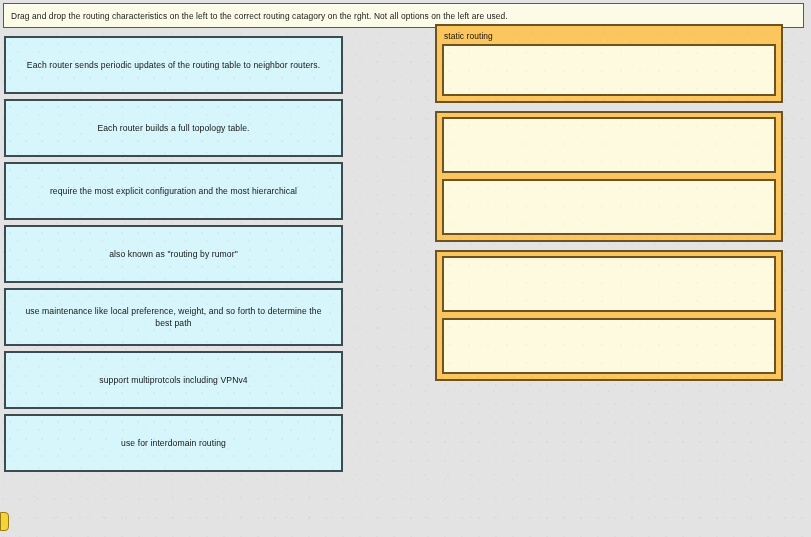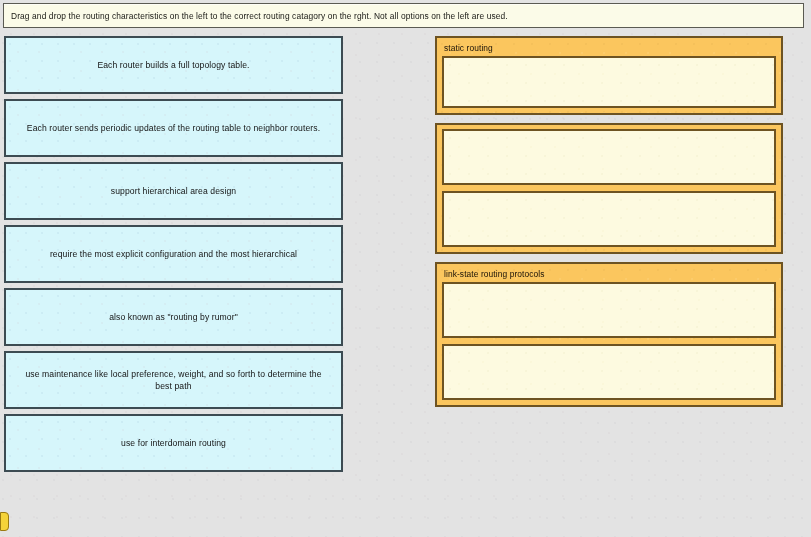--- a/index.html
+++ b/index.html
@@ -103,7 +103,7 @@
   .right-column {
     position: absolute;
     left: 435px;
-    top: 36px;
+    top: 24px;
     width: 348px;
   }
   .category-panel {

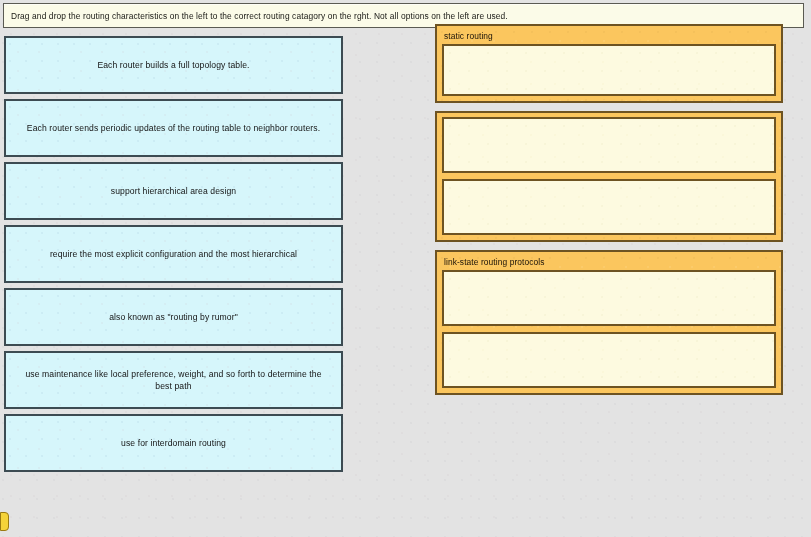--- a/index.html
+++ b/index.html
@@ -153,10 +153,10 @@
 
   <div class="left-column">
     <div class="option-card">
+      <span class="option-text">Each router sends periodic updates of the routing table to neighbor routers.</span>
+    </div>
+    <div class="option-card">
       <span class="option-text">Each router builds a full topology table.</span>
-    </div>
-    <div class="option-card">
-      <span class="option-text">Each router sends periodic updates of the routing table to neighbor routers.</span>
     </div>
     <div class="option-card">
       <span class="option-text">support hierarchical area design</span>

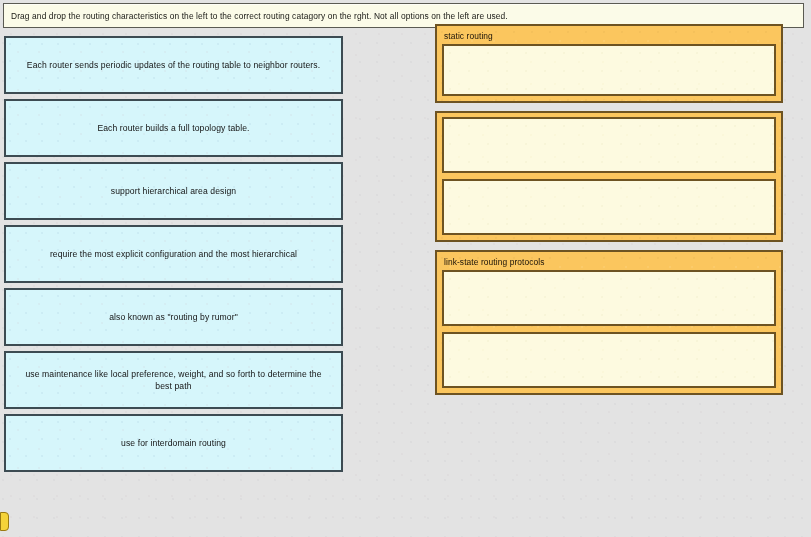--- a/index.html
+++ b/index.html
@@ -159,9 +159,6 @@
       <span class="option-text">Each router builds a full topology table.</span>
     </div>
     <div class="option-card">
-      <span class="option-text">support hierarchical area design</span>
-    </div>
-    <div class="option-card">
       <span class="option-text">require the most explicit configuration and the most hierarchical</span>
     </div>
     <div class="option-card">

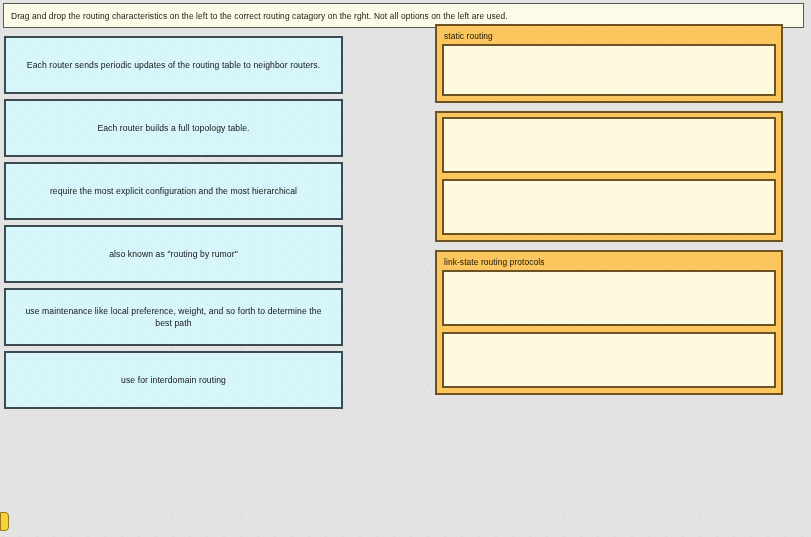--- a/index.html
+++ b/index.html
@@ -187,7 +187,6 @@
     </div>
 
     <div class="category-panel panel-3">
-      <div class="category-title">link-state routing protocols</div>
       <div class="drop-zone"></div>
       <div class="drop-zone"></div>
     </div>

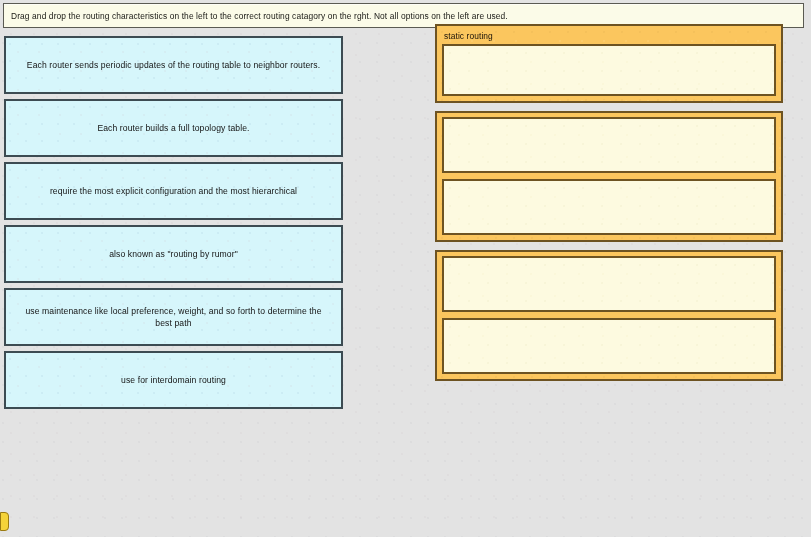--- a/index.html
+++ b/index.html
@@ -167,6 +167,9 @@
     <div class="option-card">
       <span class="option-text">use maintenance like local preference, weight, and so forth to determine the best path</span>
     </div>
+    <div class="option-card">
+      <span class="option-text">support multiprotcols including VPNv4</span>
+    </div>
     <div class="option-card clipped">
       <span class="option-text">use for interdomain routing</span>
     </div>

